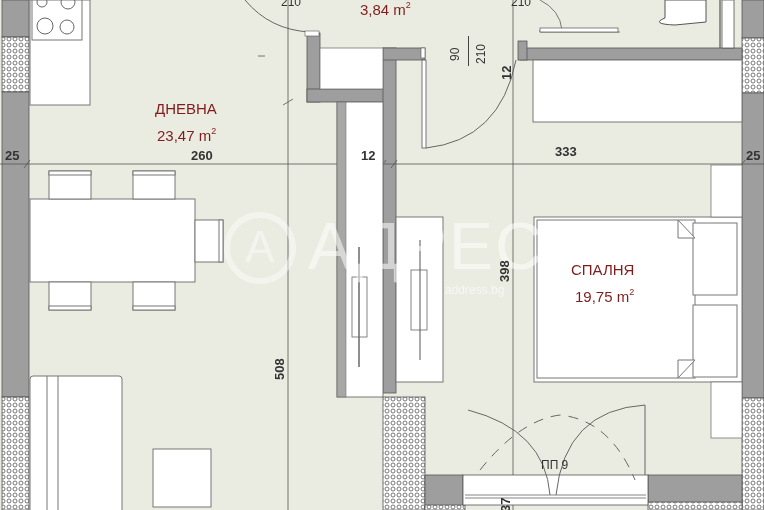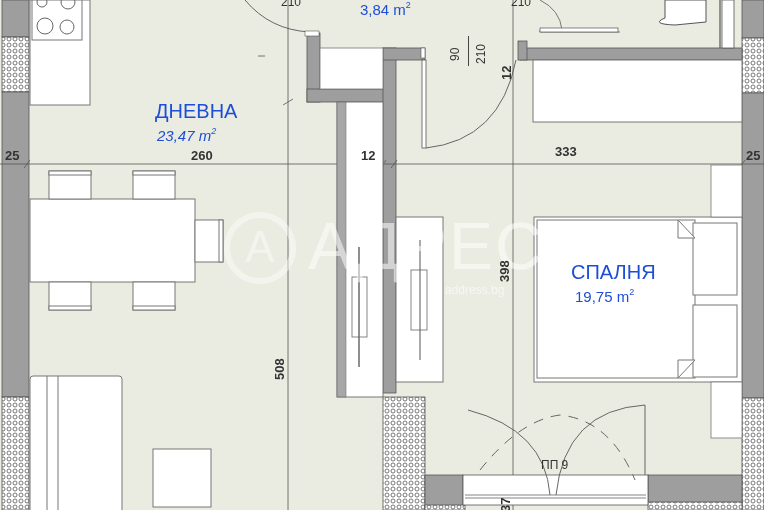--- a/index.html
+++ b/index.html
@@ -5,7 +5,7 @@
     html, body { margin: 0; padding: 0; background: #ebece1; }
     body { width: 764px; height: 510px; overflow: hidden; position: relative; font-family: "Liberation Sans", sans-serif; }
     #plan { position: absolute; left: 0; top: 0; width: 764px; height: 510px; }
-    .lbl { position: absolute; color: #1d4ed8; font-family: "Liberation Sans", sans-serif; white-space: nowrap; }
+    .lbl { position: absolute; color: #7f1d1d; font-family: "Liberation Sans", sans-serif; white-space: nowrap; }
     .room-name { font-size: 20px; }
     .room-area { font-size: 15px; }
     .room-area sup { font-size: 9px; vertical-align: 7px; }

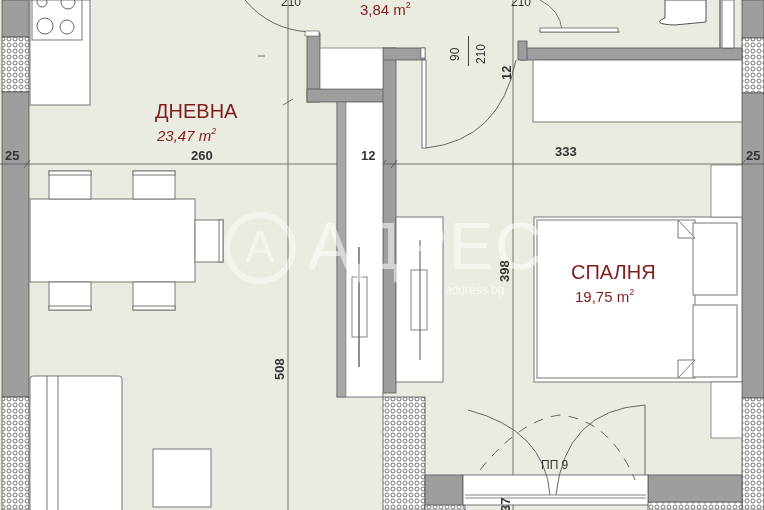--- a/index.html
+++ b/index.html
@@ -6,7 +6,7 @@
     body { width: 764px; height: 510px; overflow: hidden; position: relative; font-family: "Liberation Sans", sans-serif; }
     #plan { position: absolute; left: 0; top: 0; width: 764px; height: 510px; }
     .lbl { position: absolute; color: #7f1d1d; font-family: "Liberation Sans", sans-serif; white-space: nowrap; }
-    .room-name { font-size: 20px; }
+    .room-name { font-size: 15px; }
     .room-area { font-size: 15px; }
     .room-area sup { font-size: 9px; vertical-align: 7px; }
     .dim { font-size: 13px; font-weight: bold; color: #333; }

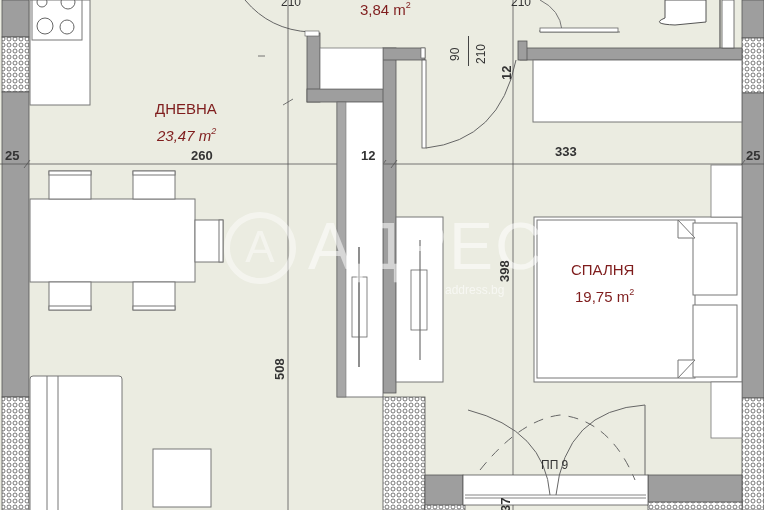--- a/index.html
+++ b/index.html
@@ -165,7 +165,7 @@
 <div class="watermark-sub" style="left:445px; top:283px;">address.bg</div>
 
 <div class="lbl room-name" style="left:155px; top:100px;">ДНЕВНА</div>
-<div class="lbl room-area" style="left:157px; top:126px;font-style:italic;"><span>23,47 m</span><sup>2</sup></div>
+<div class="lbl room-area" style="left:157px; top:126px;"><span>23,47 m</span><sup>2</sup></div>
 
 <div class="lbl room-area" style="left:360px; top:0px;"><span>3,84 m</span><sup>2</sup></div>
 

